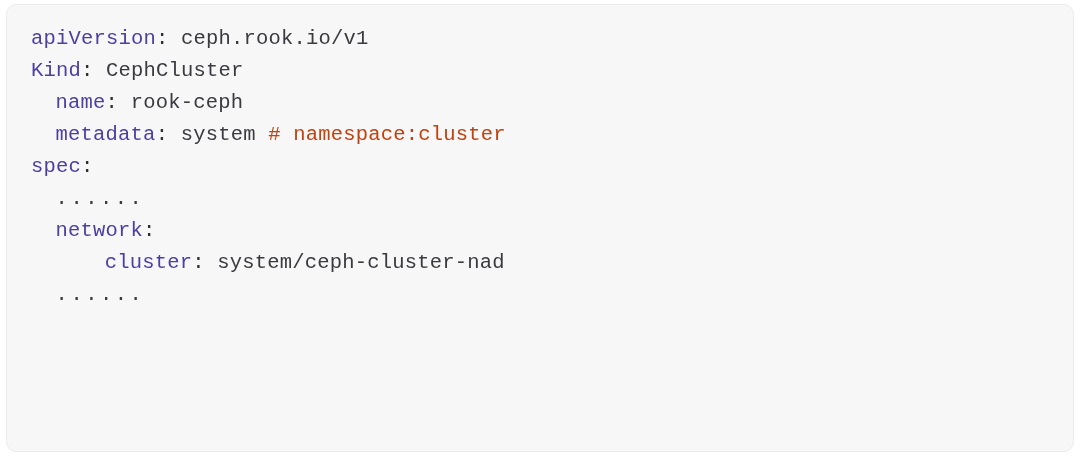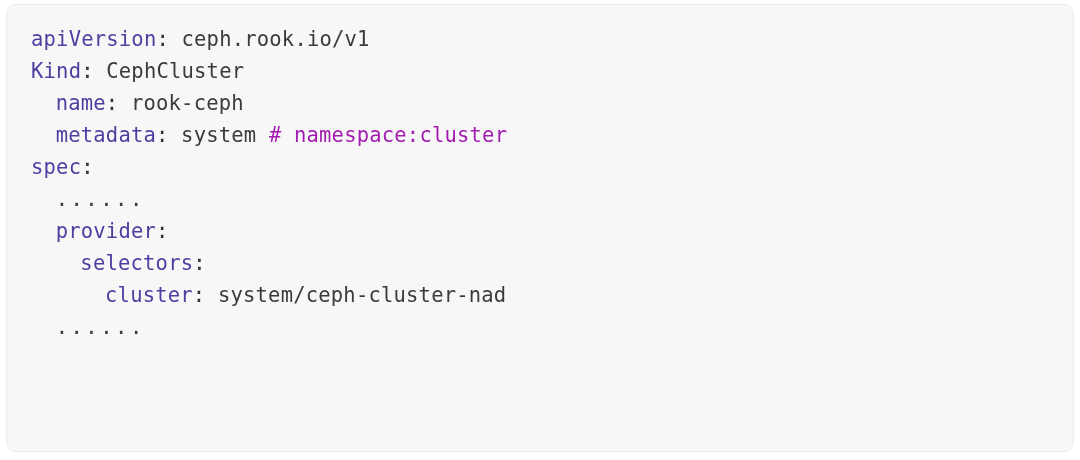--- a/index.html
+++ b/index.html
@@ -29,6 +29,7 @@
     margin: 0;
     padding: 0;
     list-style: none;
+    font-family: Liberation Mono, monospace;
   }
   .code-line {
     height: 32px;

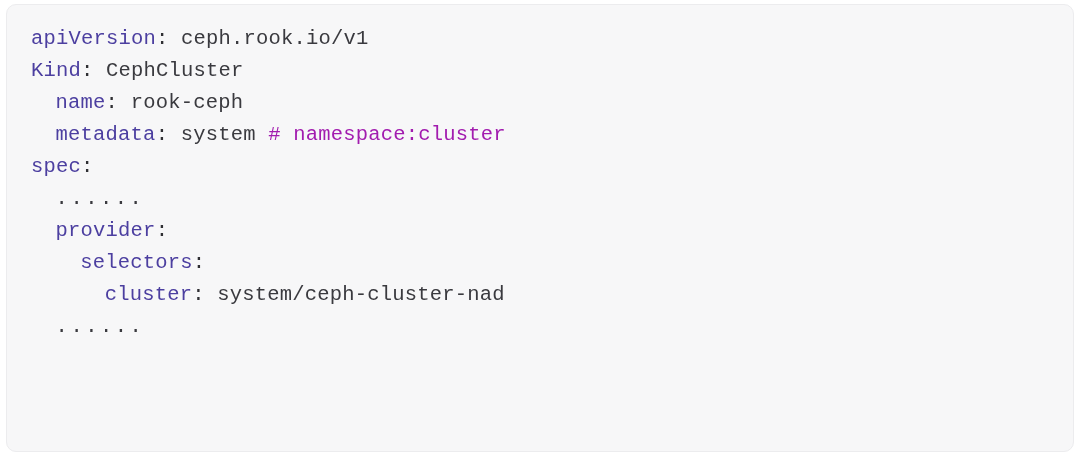--- a/index.html
+++ b/index.html
@@ -42,7 +42,7 @@
   .tok-key    { color: #4c3fa0; }
   .tok-punc   { color: #2f2f33; }
   .tok-val    { color: #3a3a3f; }
-  .tok-comment{ color: #a21caf; }
+  .tok-comment{ color: #c2410c; }
   .tok-dots   { color: #3a3a3f; letter-spacing: 2.5px; }
   .ind1 { display: inline-block; width: 2ch; }
   .ind2 { display: inline-block; width: 4ch; }

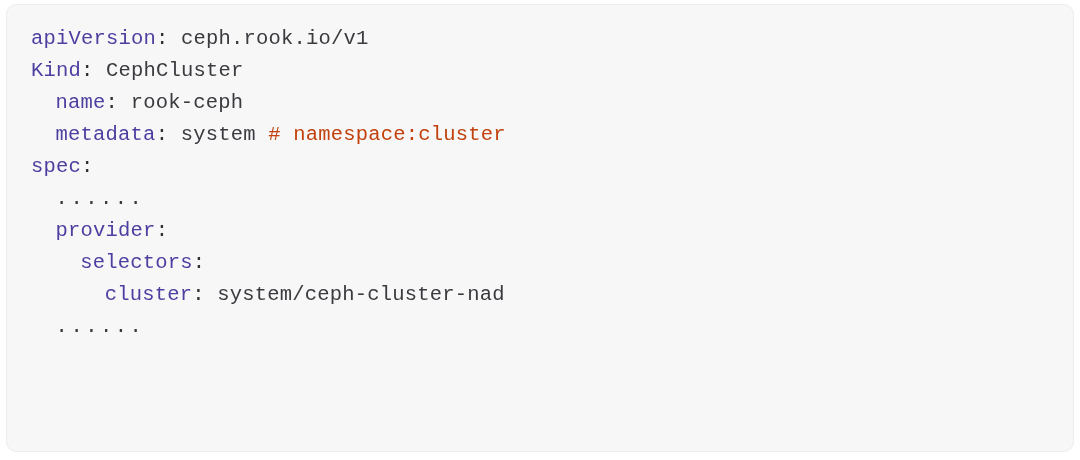--- a/index.html
+++ b/index.html
@@ -59,7 +59,7 @@
       <li class="code-line"><span class="ind1"></span><span class="tok-key">metadata</span><span class="tok-punc">: </span><span class="tok-val">system </span><span class="tok-comment"># namespace:cluster</span></li>
       <li class="code-line"><span class="tok-key">spec</span><span class="tok-punc">:</span></li>
       <li class="code-line"><span class="ind1"></span><span class="tok-dots">......</span></li>
-      <li class="code-line"><span class="ind1"></span><span class="tok-key">provider</span><span class="tok-punc">:</span></li>
+      <li class="code-line"><span class="ind1"></span><span class="tok-key">network</span><span class="tok-punc">:</span></li>
       <li class="code-line"><span class="ind2"></span><span class="tok-key">selectors</span><span class="tok-punc">:</span></li>
       <li class="code-line"><span class="ind3"></span><span class="tok-key">cluster</span><span class="tok-punc">: </span><span class="tok-val">system/ceph-cluster-nad</span></li>
       <li class="code-line"><span class="ind1"></span><span class="tok-dots">......</span></li>

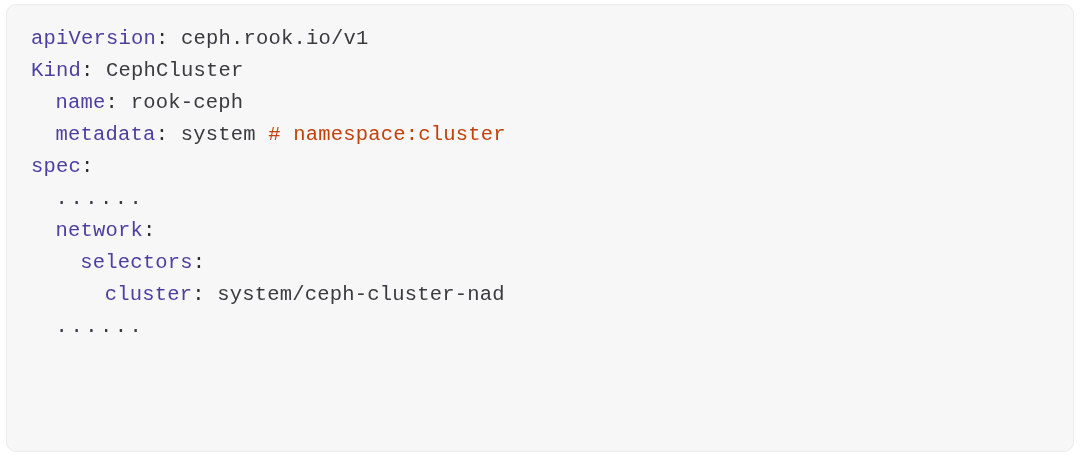--- a/index.html
+++ b/index.html
@@ -60,7 +60,6 @@
       <li class="code-line"><span class="tok-key">spec</span><span class="tok-punc">:</span></li>
       <li class="code-line"><span class="ind1"></span><span class="tok-dots">......</span></li>
       <li class="code-line"><span class="ind1"></span><span class="tok-key">network</span><span class="tok-punc">:</span></li>
-      <li class="code-line"><span class="ind2"></span><span class="tok-key">selectors</span><span class="tok-punc">:</span></li>
       <li class="code-line"><span class="ind3"></span><span class="tok-key">cluster</span><span class="tok-punc">: </span><span class="tok-val">system/ceph-cluster-nad</span></li>
       <li class="code-line"><span class="ind1"></span><span class="tok-dots">......</span></li>
     </ul>

